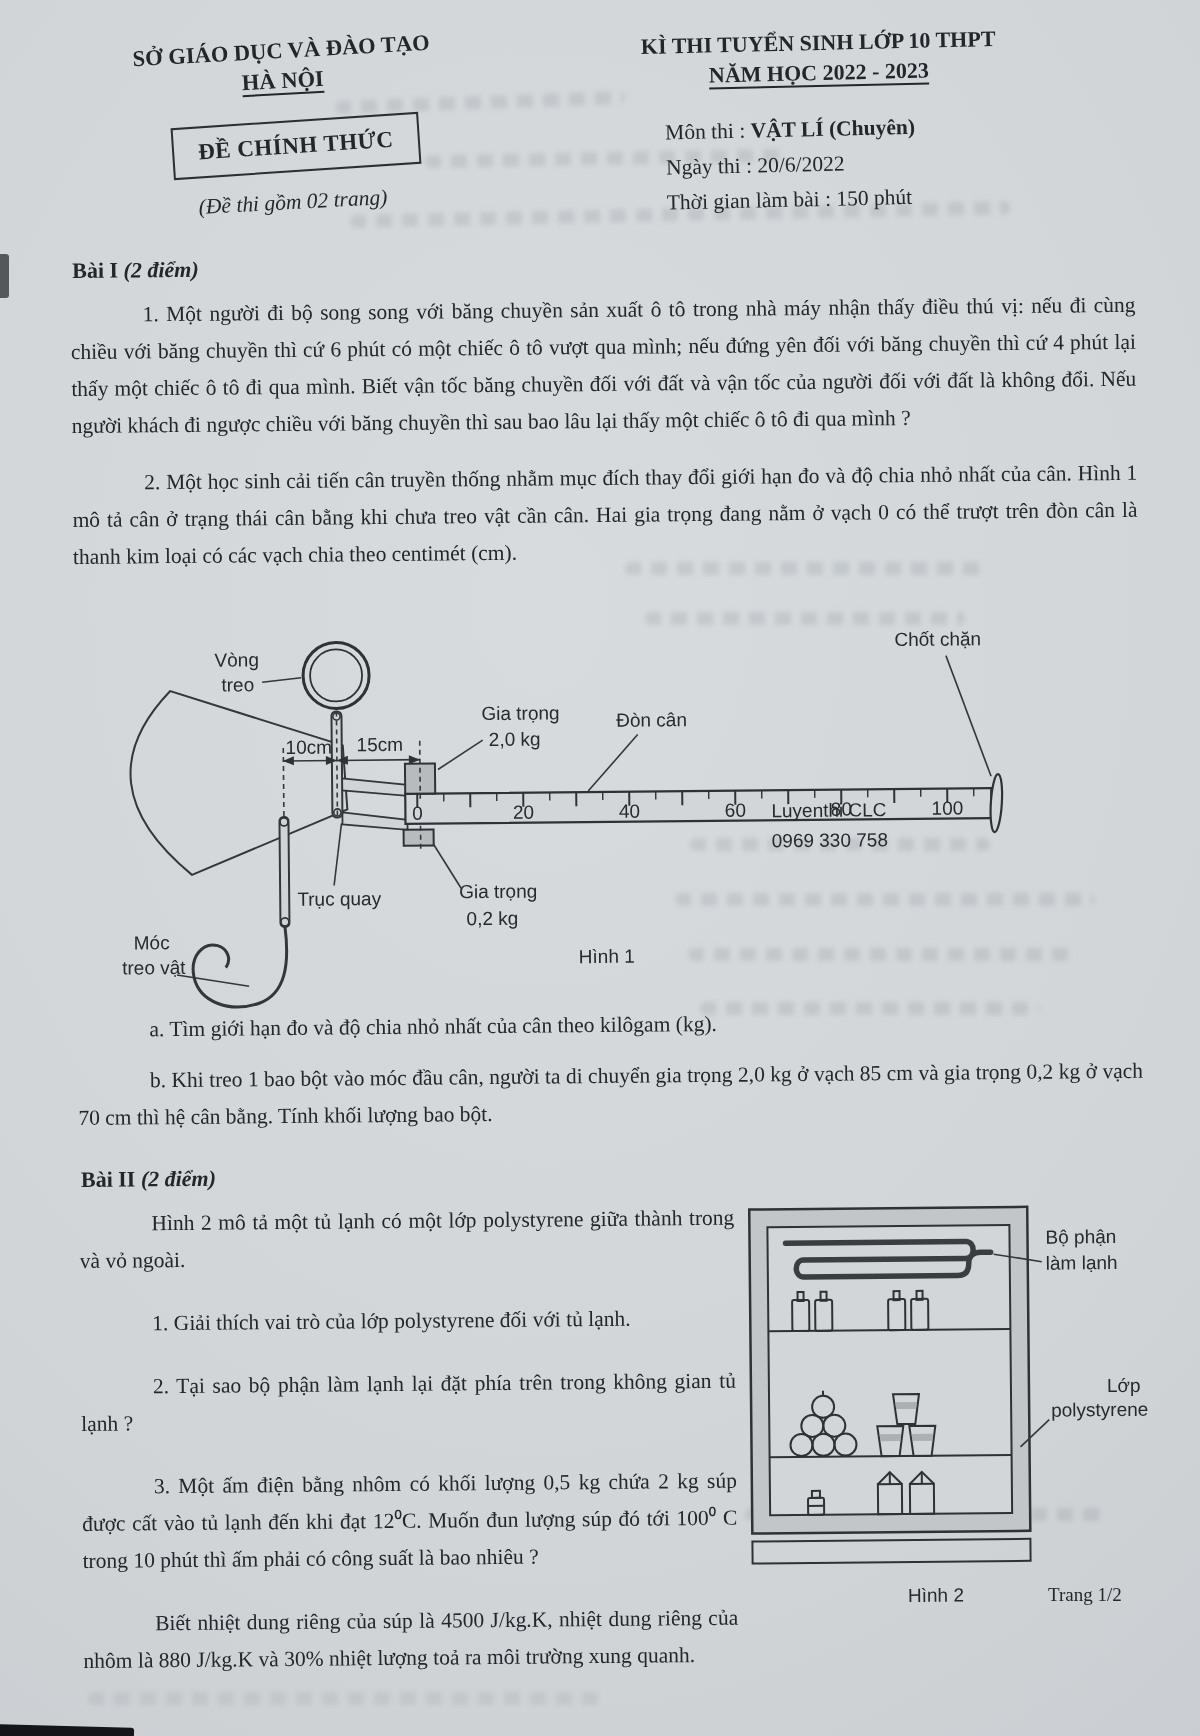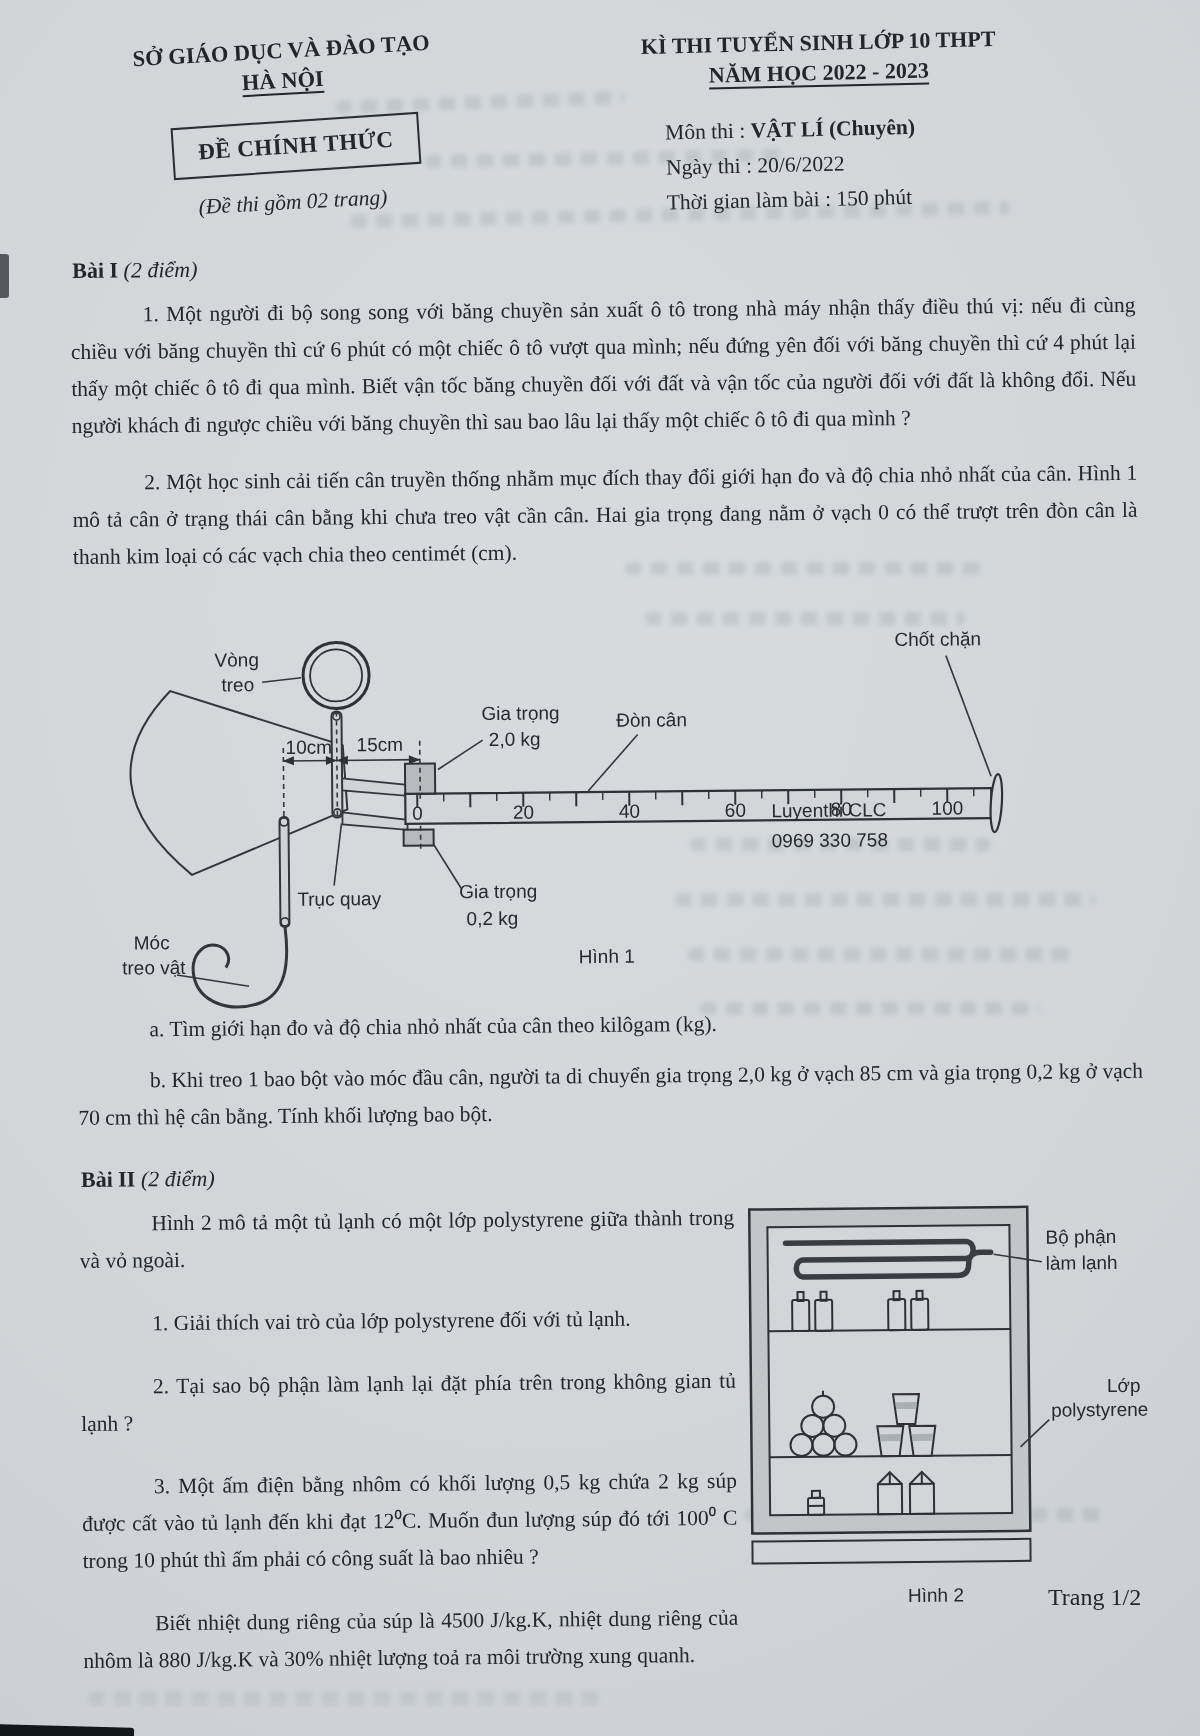--- a/index.html
+++ b/index.html
@@ -26,7 +26,7 @@
     font-size:21.5px; line-height:37px; text-align:justify; }
   .body-block p { margin:0 0 20px 0; text-indent:72px; }
   .sec-title { font-weight:bold; font-size:22px; margin:0 0 8px 2px; text-indent:0; text-align:left; }
-  .sec-title .pts { font-weight:normal; font-style:italic; }
+  .sec-title .pts { font-weight:bold; font-style:italic; }
   .sec2 { margin-top:24px !important; }
 
   .fig1-wrap { margin:4px 0 0 0; }

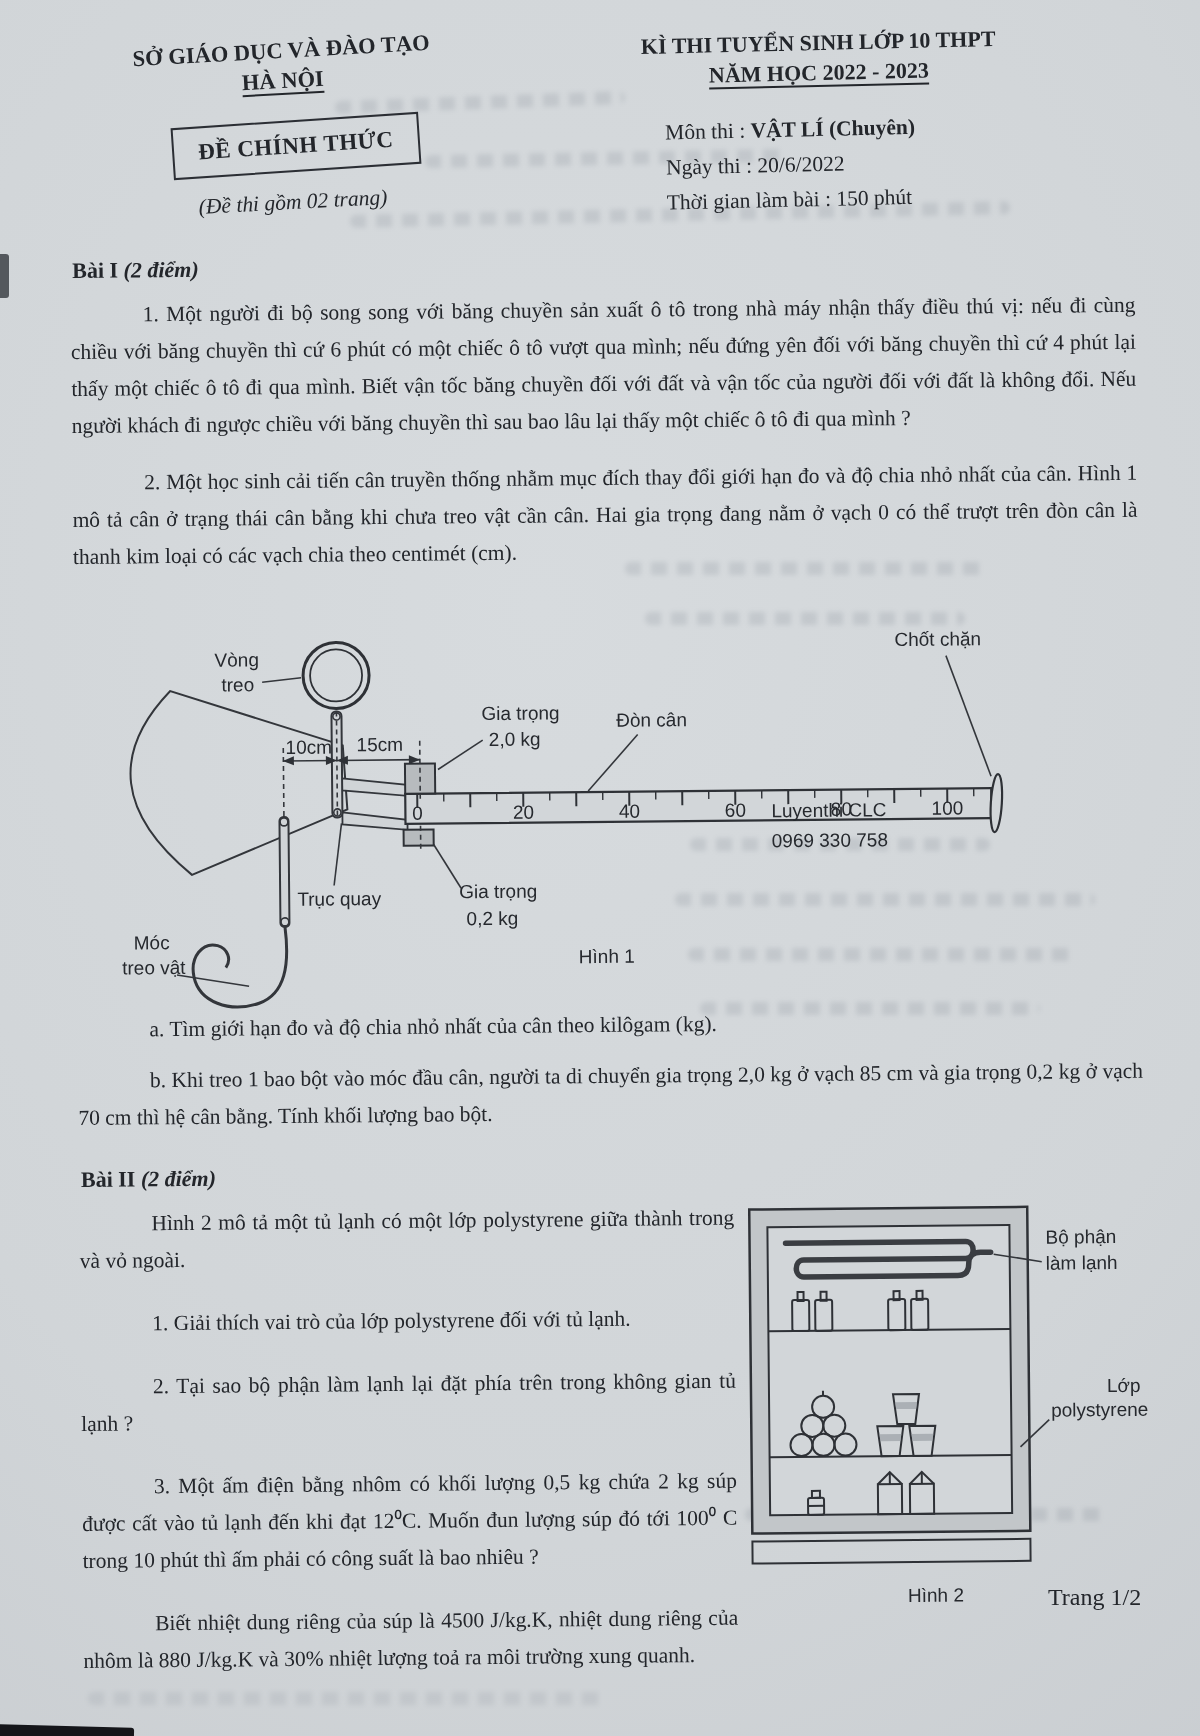--- a/index.html
+++ b/index.html
@@ -43,7 +43,7 @@
   .p2text p { margin-bottom:26px; }
   .p2fig { width:440px; padding-top:2px; }
 
-  .page-num { position:absolute; left:1048px; top:1584px; font-size:24px; }
+  .page-num { position:absolute; left:1048px; top:1584px; font-size:19px; }
 
   .ghost { position:absolute; pointer-events:none; filter:blur(2.5px); opacity:.14; height:13px; border-radius:6px;
     background:repeating-linear-gradient(90deg, #5b6472 0 16px, transparent 16px 26px); }

